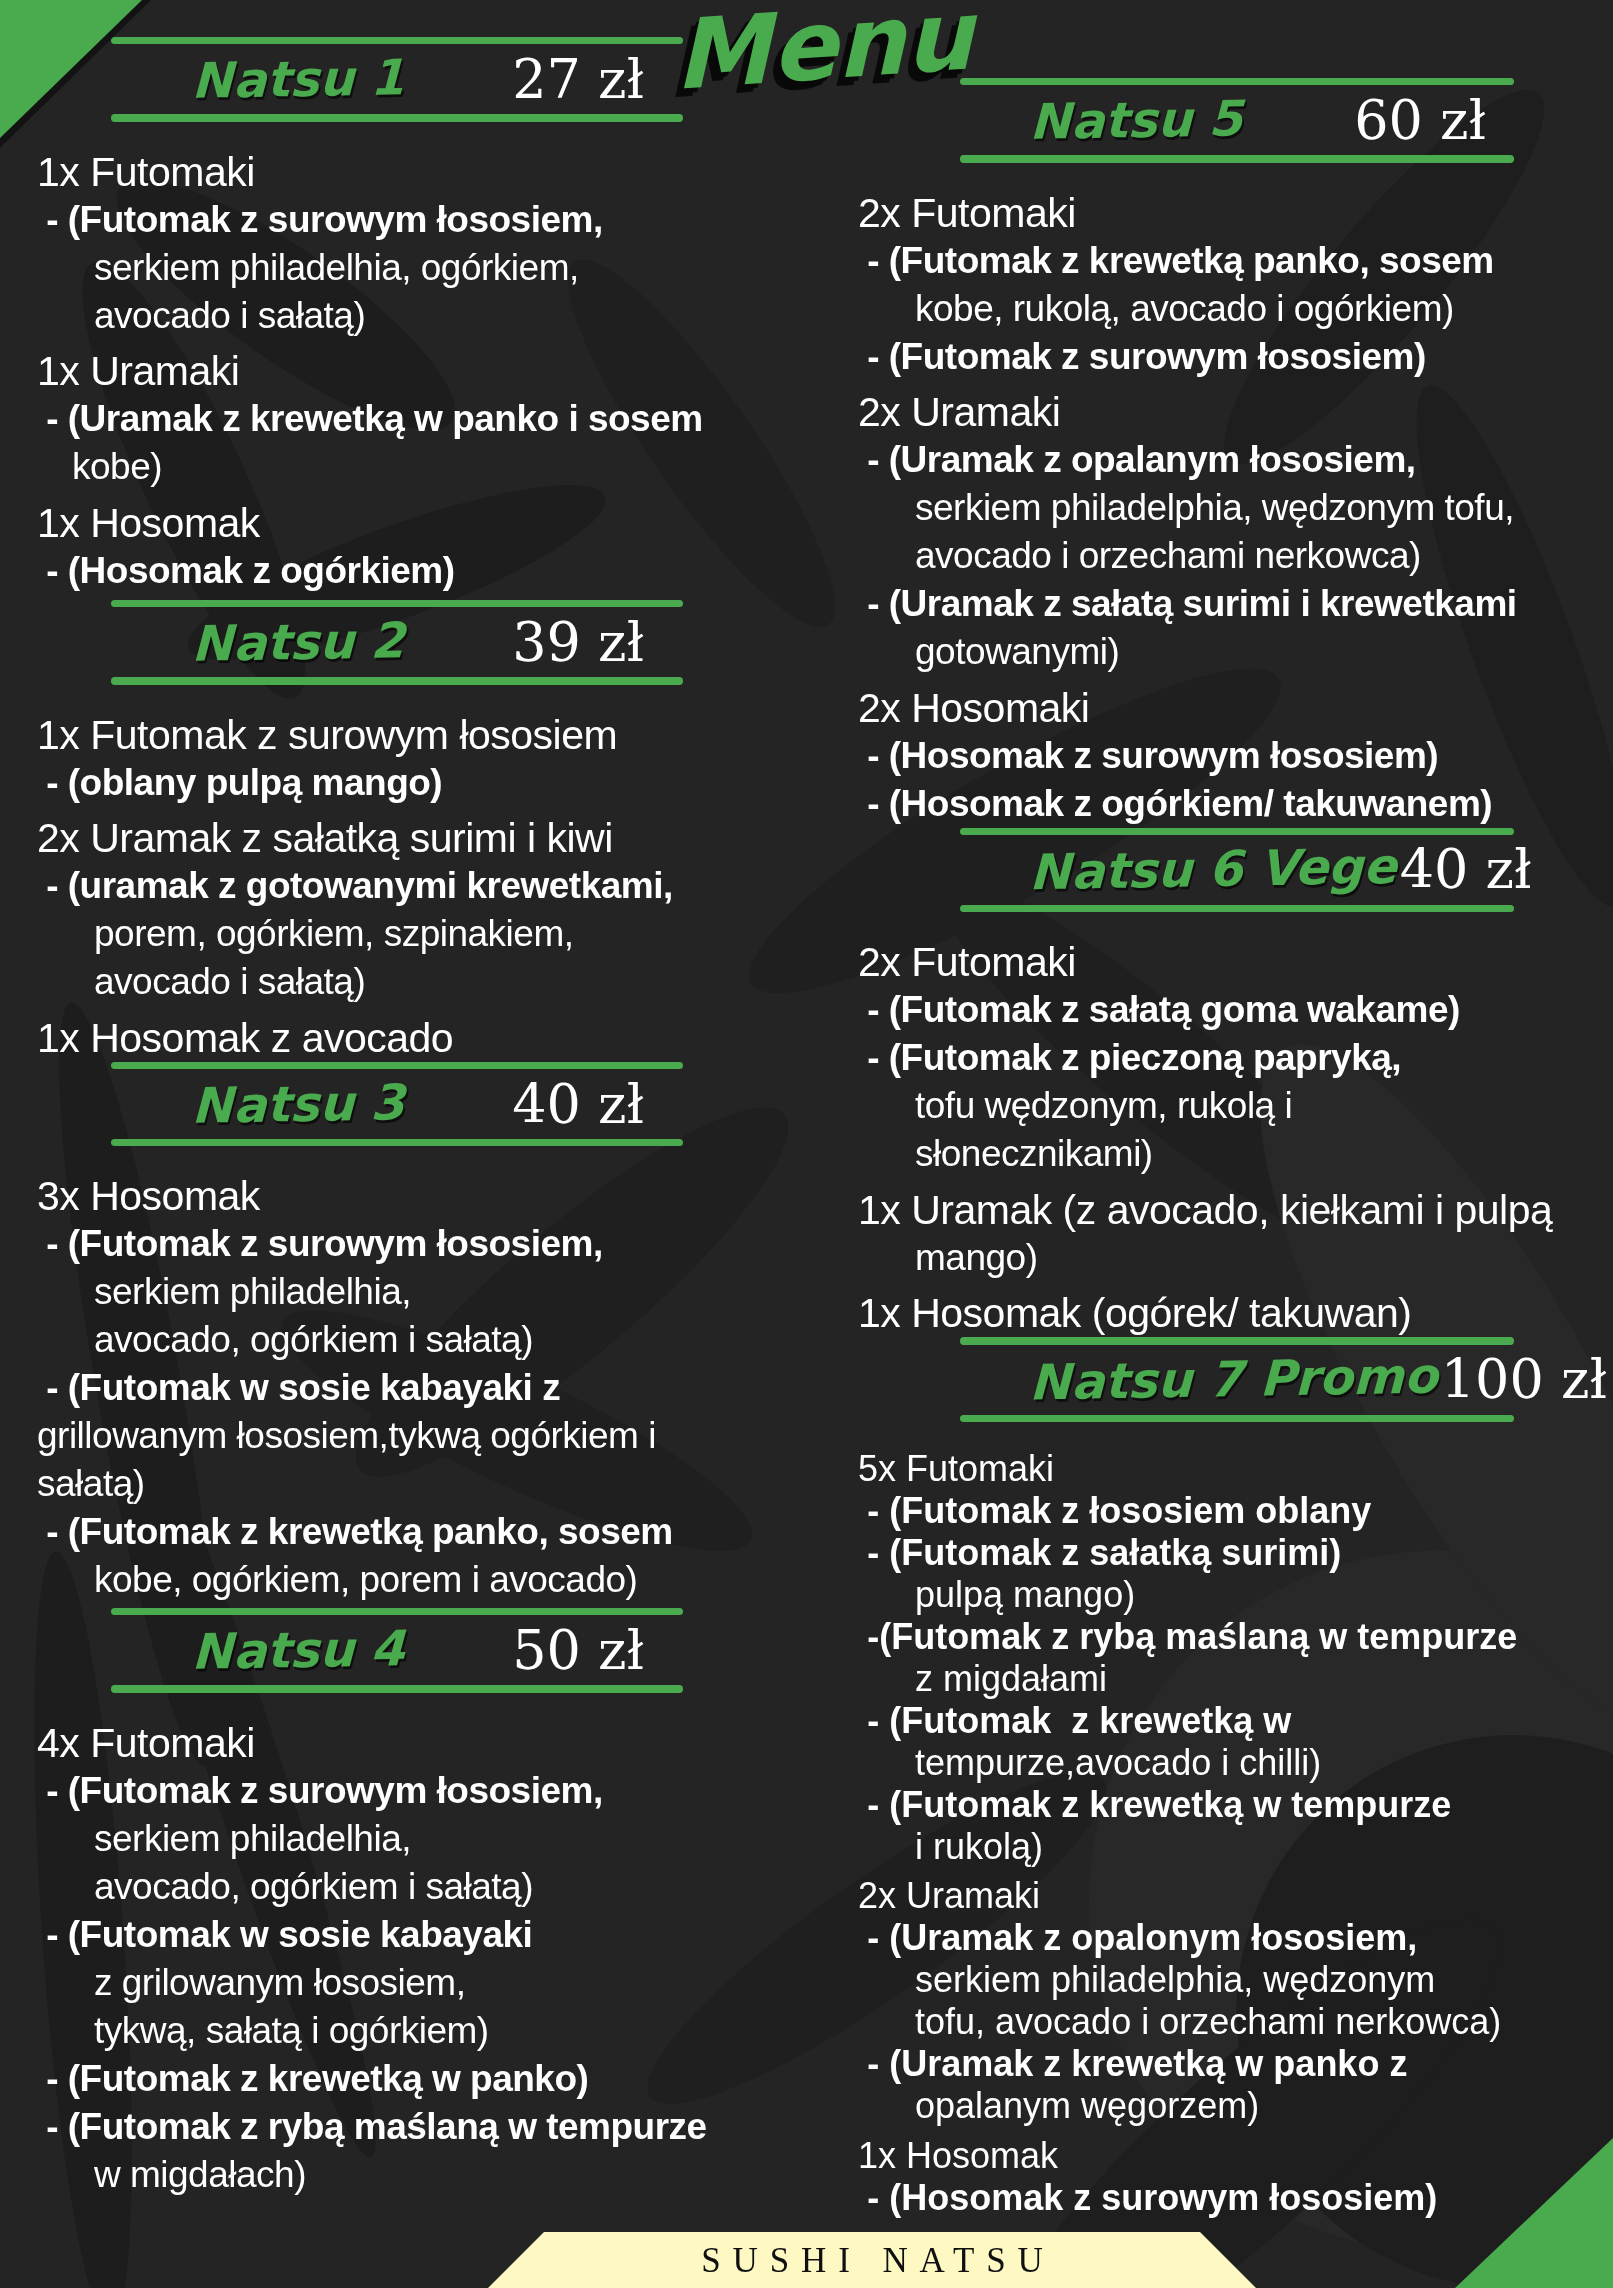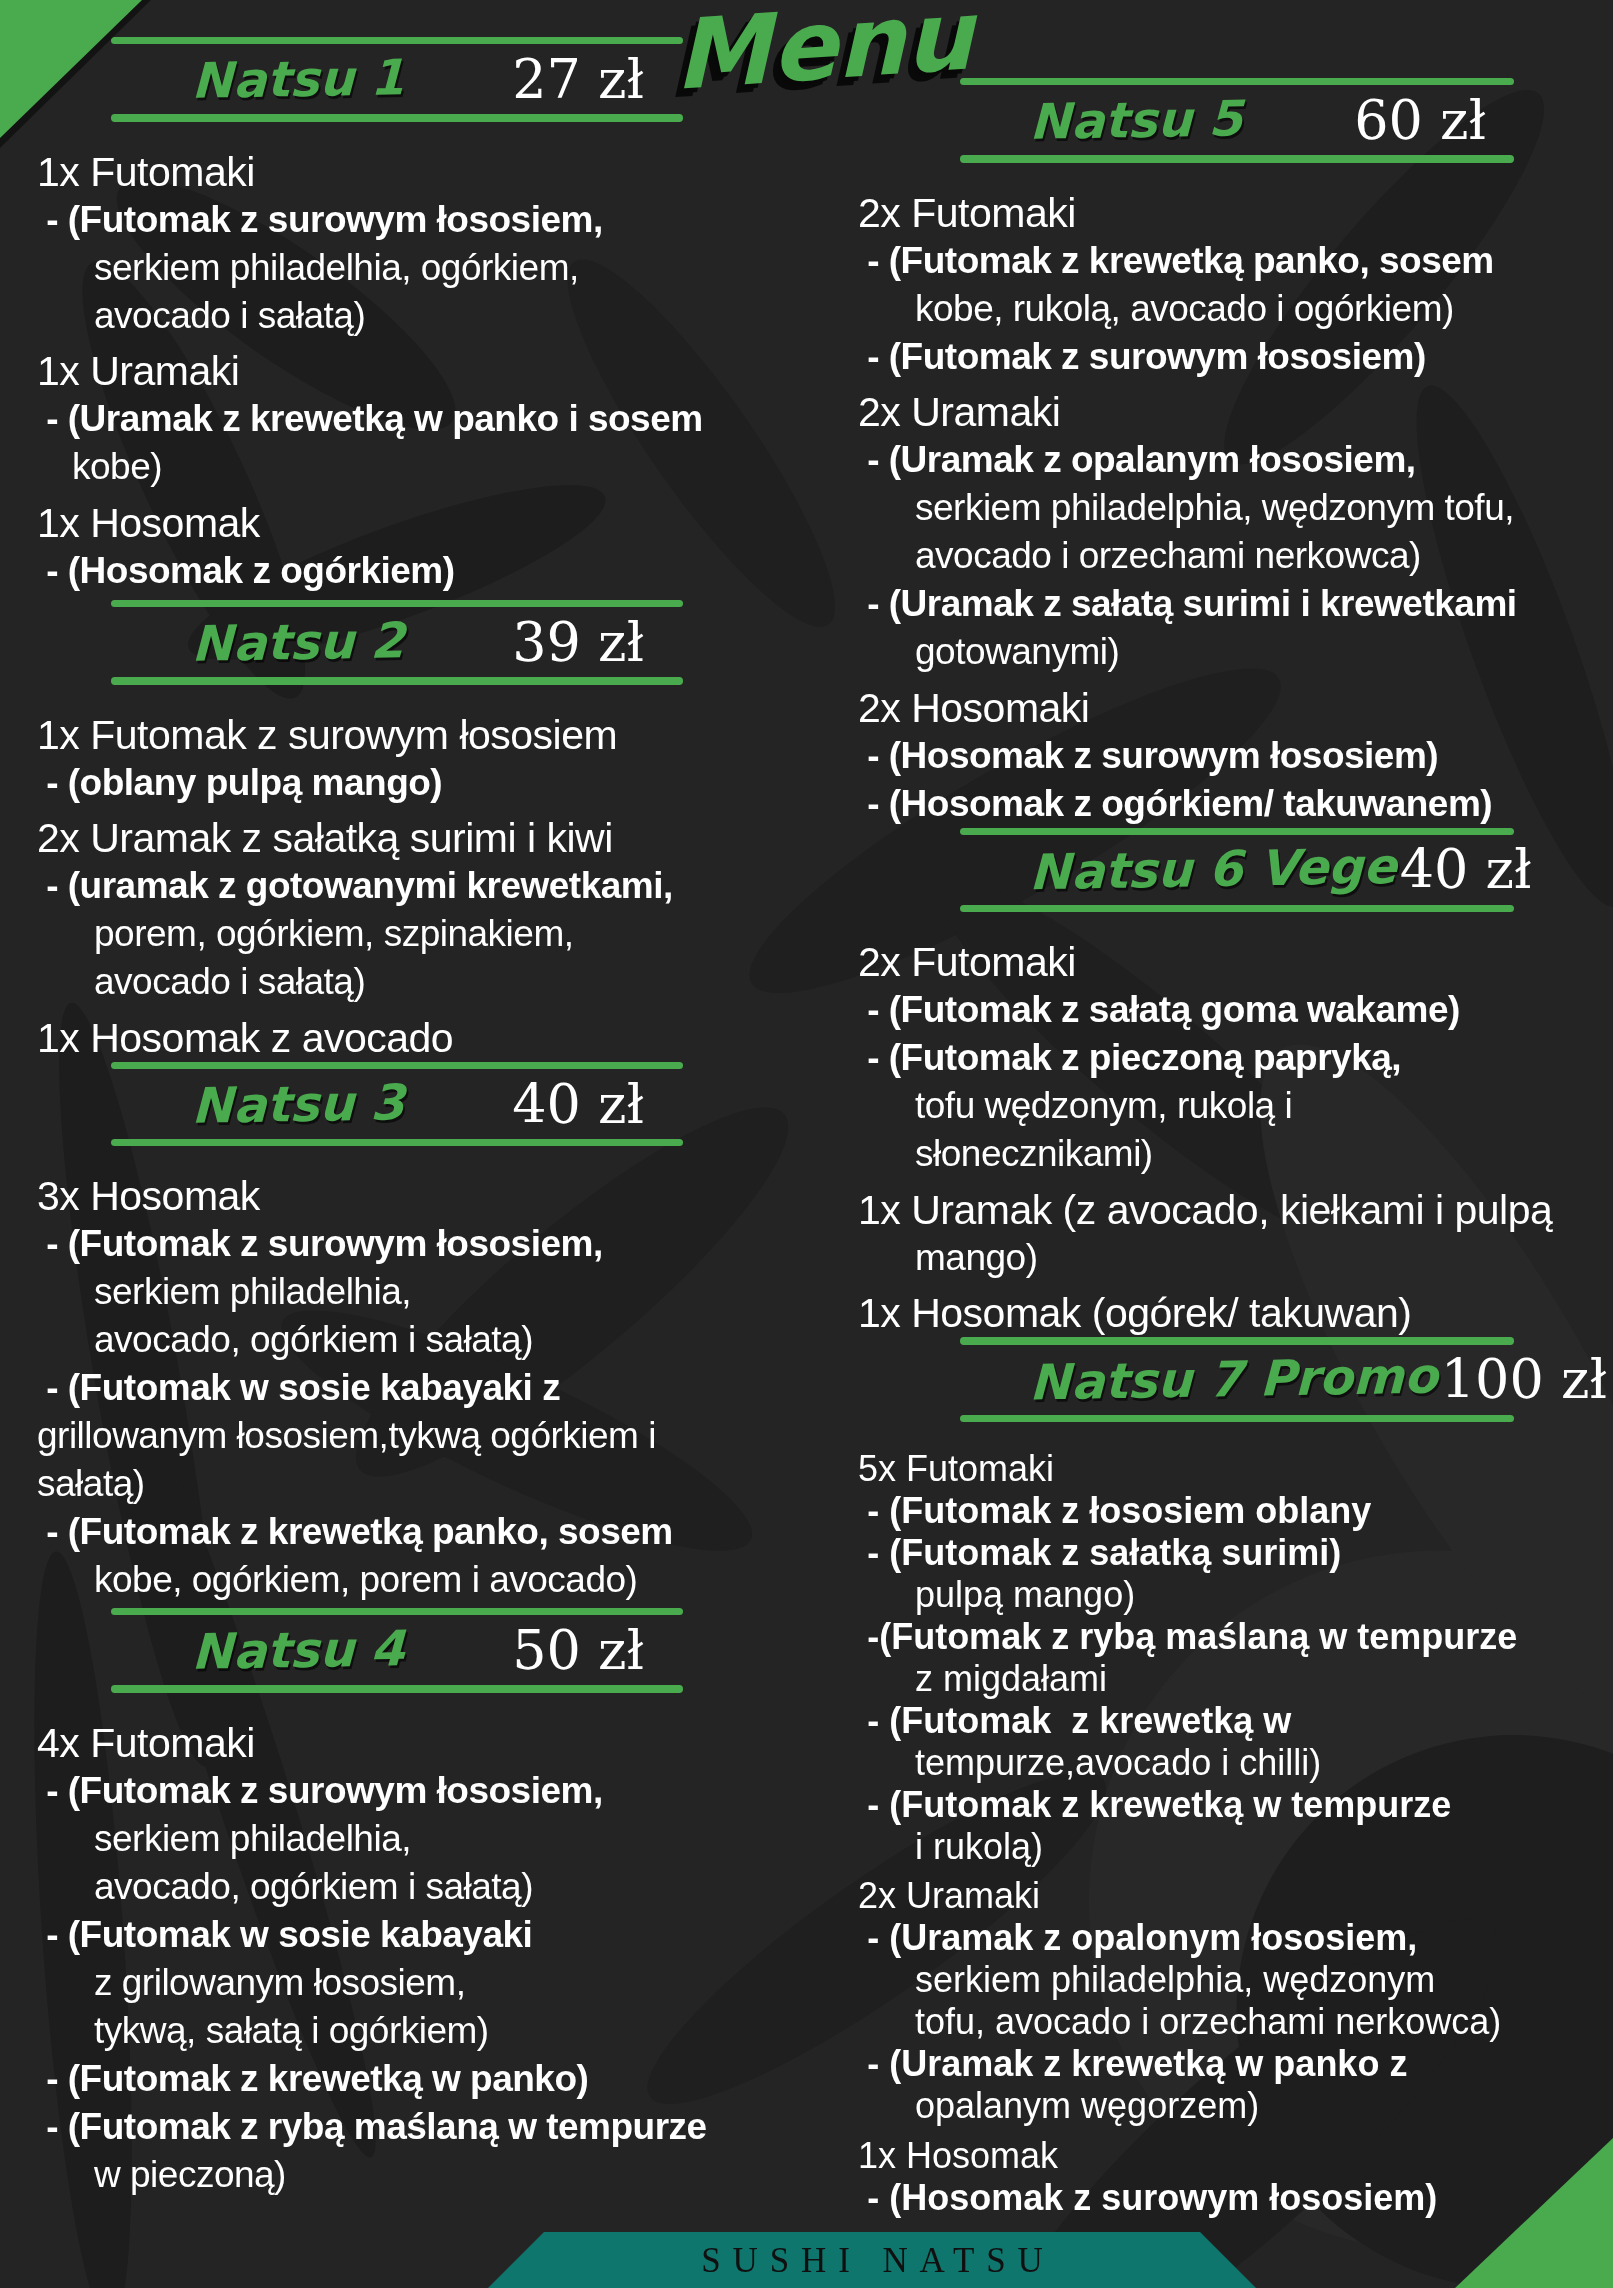--- a/index.html
+++ b/index.html
@@ -193,7 +193,7 @@
           <div class="line t-cont">tykwą, sałatą i ogórkiem)</div>
           <div class="line t-detail">- (Futomak z krewetką w panko)</div>
           <div class="line t-detail">- (Futomak z rybą maślaną w tempurze</div>
-          <div class="line t-cont">w pieczoną)</div>
+          <div class="line t-cont">w migdałach)</div>
         </div>
       </section>
     </div>

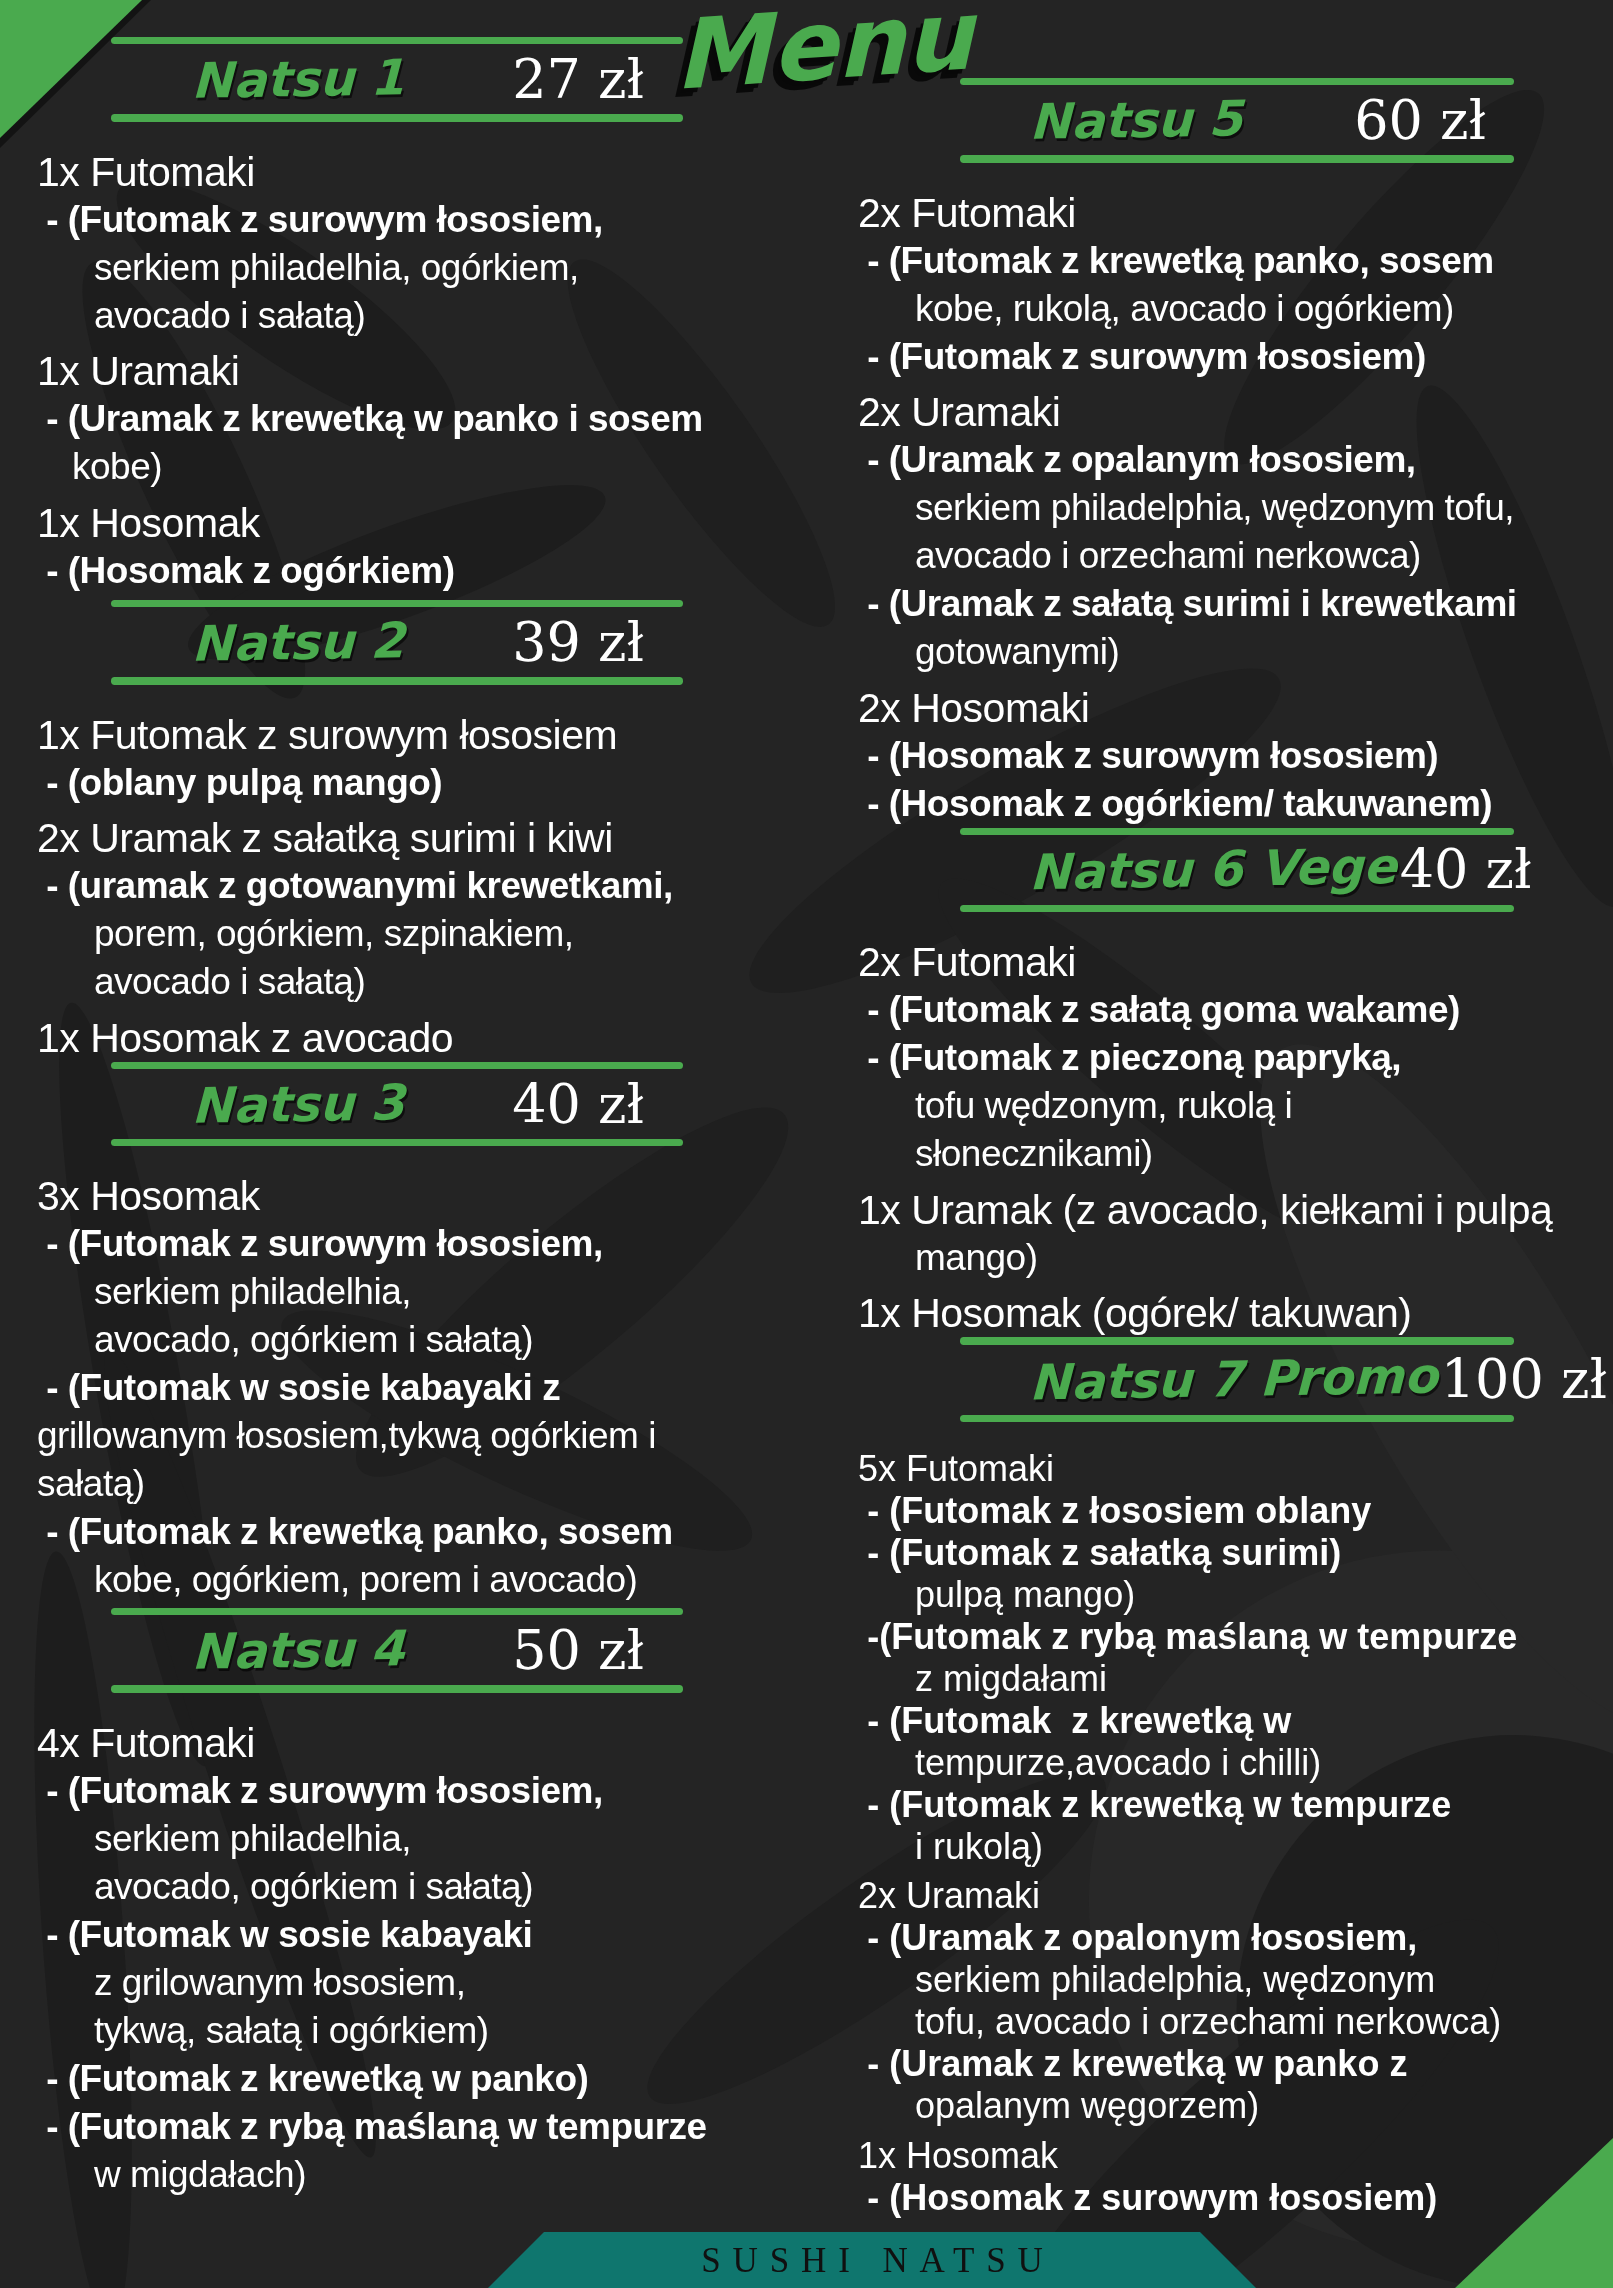--- a/index.html
+++ b/index.html
@@ -71,7 +71,7 @@
   
   .footer-band{
     position:absolute;left:487px;top:2232px;width:770px;height:57px;z-index:6;
-    background:#0f766e;
+    background:#fef9c3;
     clip-path:polygon(7.4% 0,92.6% 0,100% 100%,0 100%);
     display:flex;align-items:center;justify-content:center;
   }

